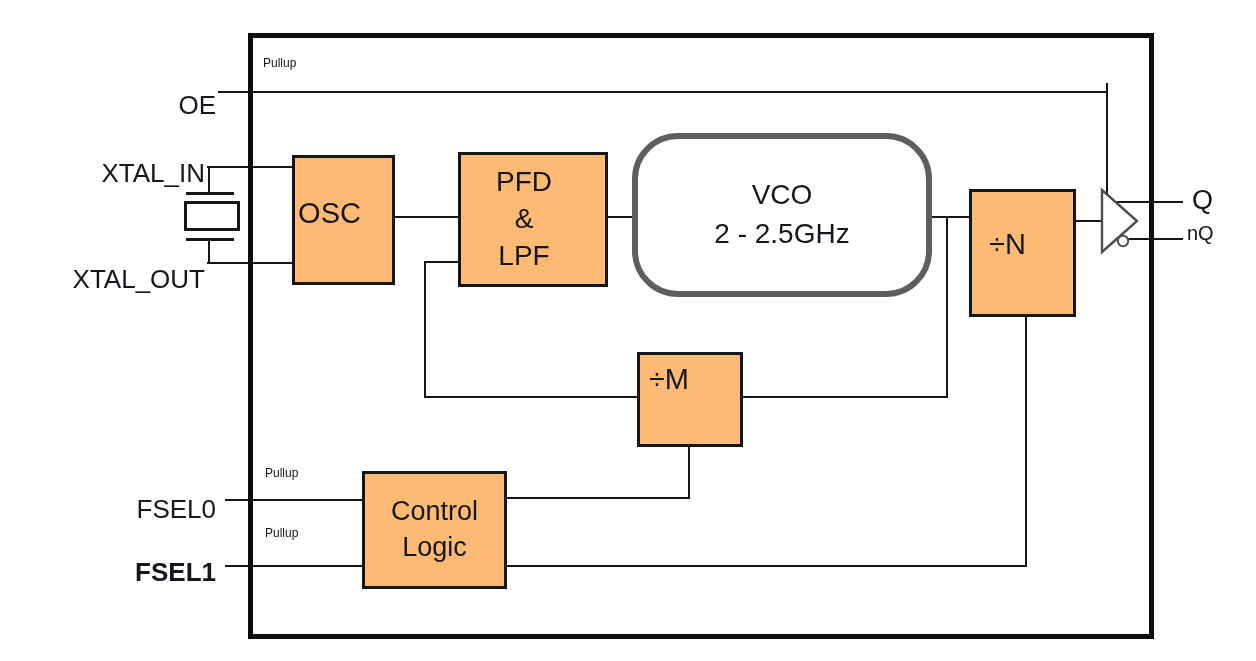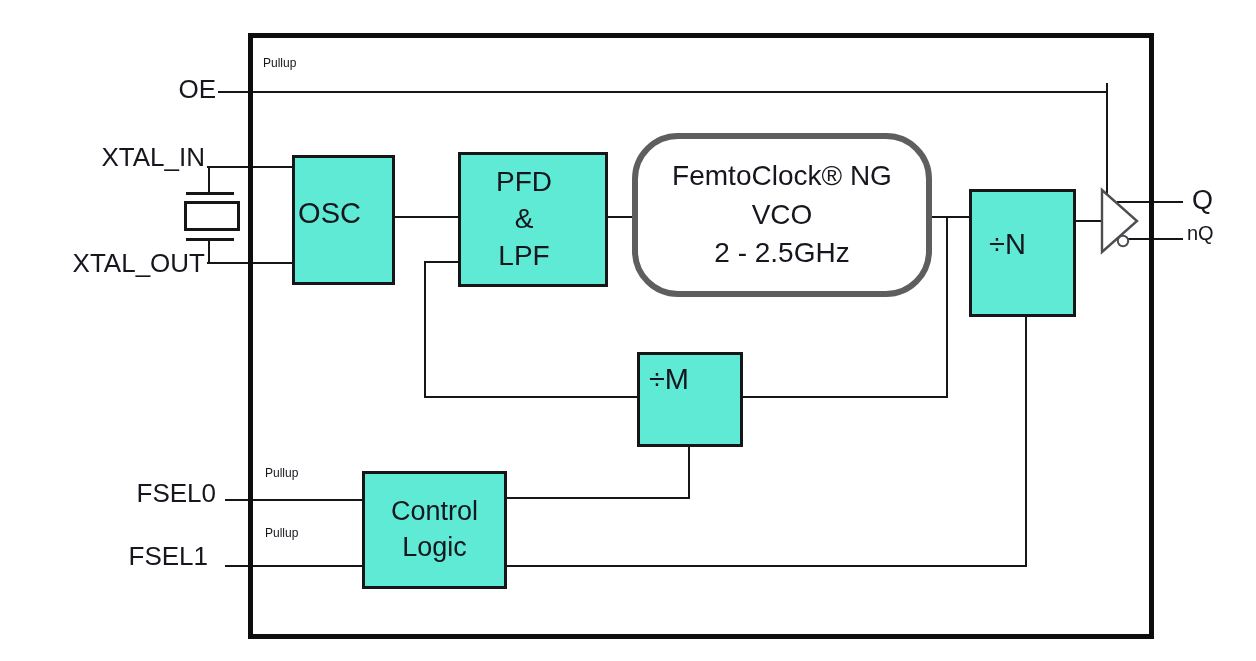--- a/index.html
+++ b/index.html
@@ -33,7 +33,7 @@
     align-items:center;justify-content:center;text-align:center;
   }
   .pin-label{position:absolute;font-size:26px;white-space:nowrap;}
-  .right-align{text-align:right;}
+  .right-align{text-align:right;margin-top:16px;}
   .pullup{position:absolute;font-size:12px;white-space:nowrap;}
   .blocktext-lg{font-size:29px;}
   .crystal-body{

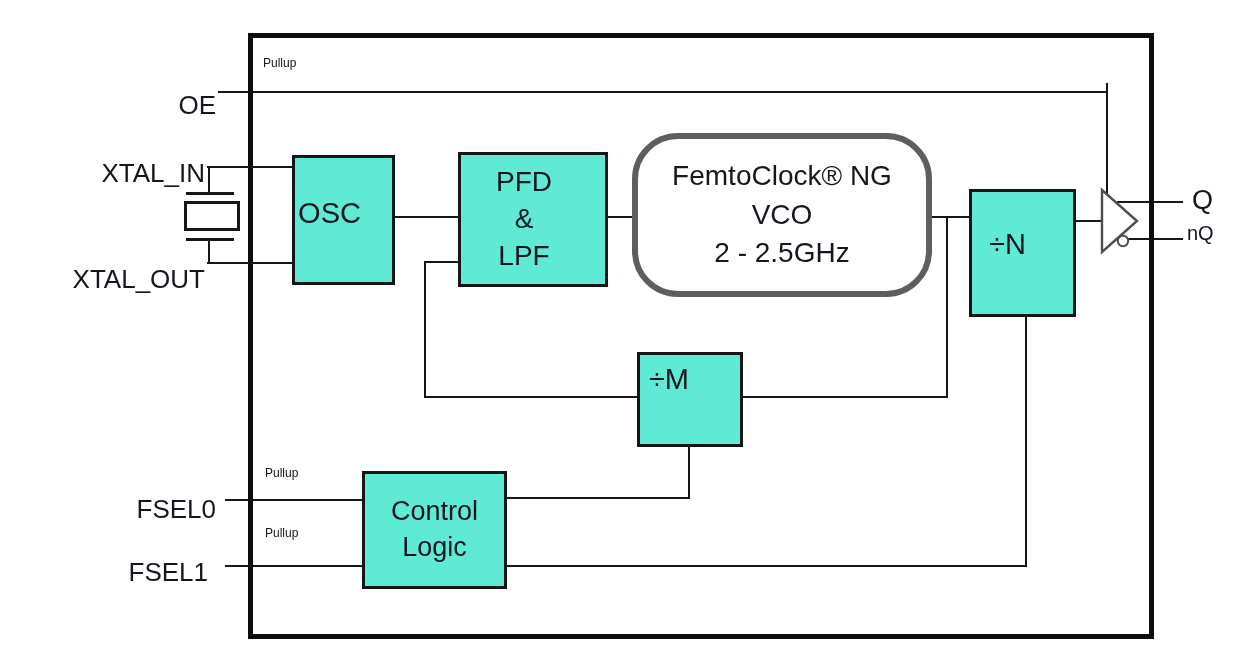--- a/index.html
+++ b/index.html
@@ -22,7 +22,7 @@
     border:5px solid #0d0d0d;box-sizing:border-box;background:transparent;
   }
   .block{
-    position:absolute;border:3px solid var(--line);background:#5eead4;
+    position:absolute;border:3px solid var(--line);background:#fdba74;
     box-sizing:border-box;display:flex;flex-direction:column;
     align-items:center;justify-content:center;text-align:center;
     line-height:1.32;

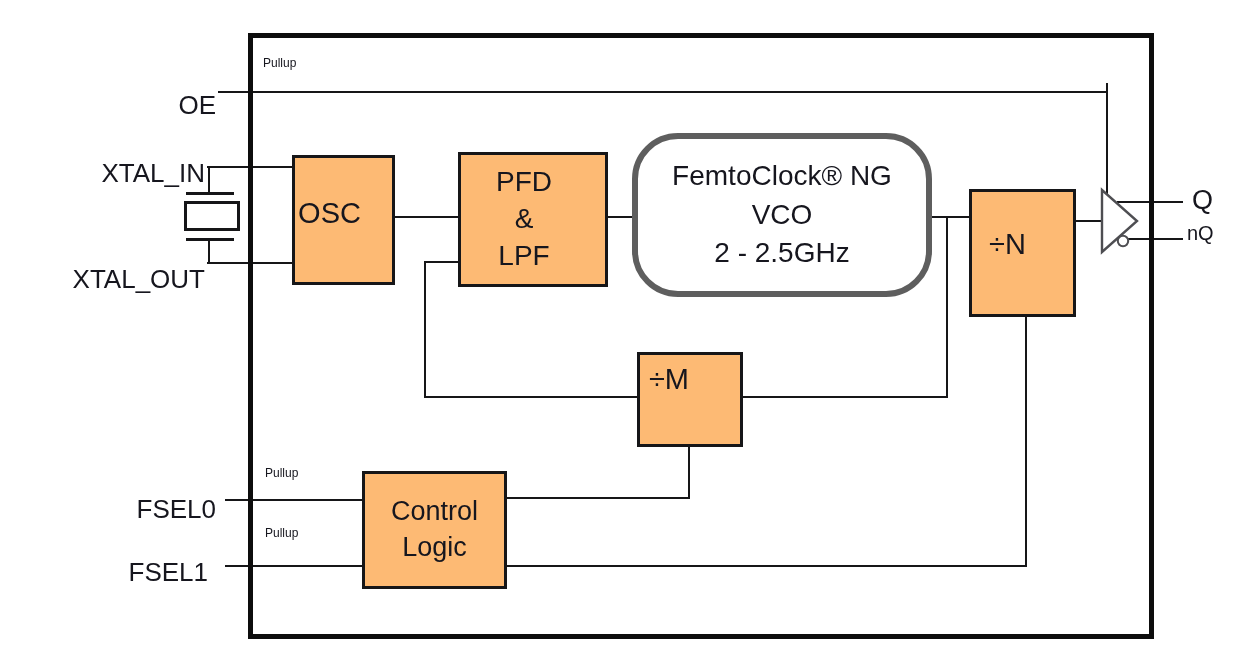--- a/index.html
+++ b/index.html
@@ -97,7 +97,6 @@
   </div>
 
   <div class="vco" style="left:632px;top:133px;width:300px;height:164px;font-size:28px;line-height:1.38;">
-    <span>FemtoClock® NG</span>
     <span>VCO</span>
     <span>2 - 2.5GHz</span>
   </div>

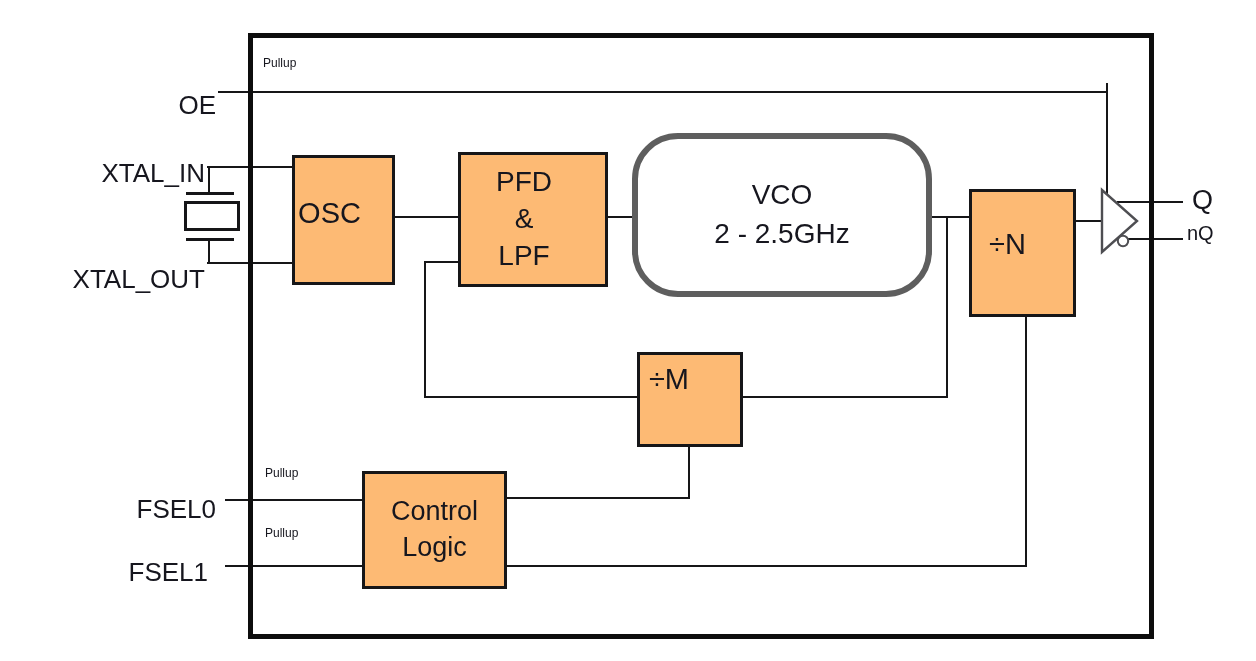--- a/index.html
+++ b/index.html
@@ -127,7 +127,7 @@
 
   <div class="pin-label right-align" style="left:116px;top:478px;width:100px;">FSEL0</div>
 
-  <div class="pin-label right-align" style="left:108px;top:541px;width:100px;">FSEL1</div>
+  <div class="pin-label right-align" style="left:116px;top:541px;width:100px;font-weight:bold;">FSEL1</div>
 
   <div class="pin-label" style="left:1192px;top:185px;font-size:27px;">Q</div>
 

